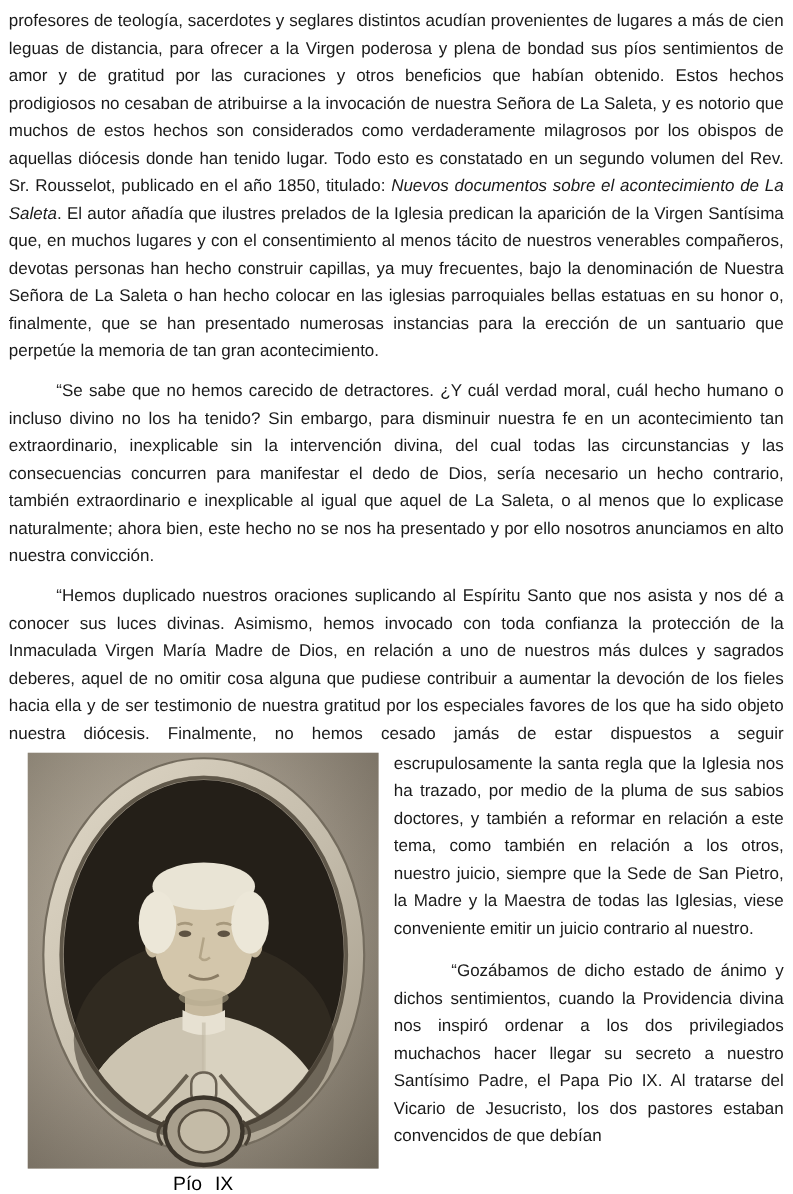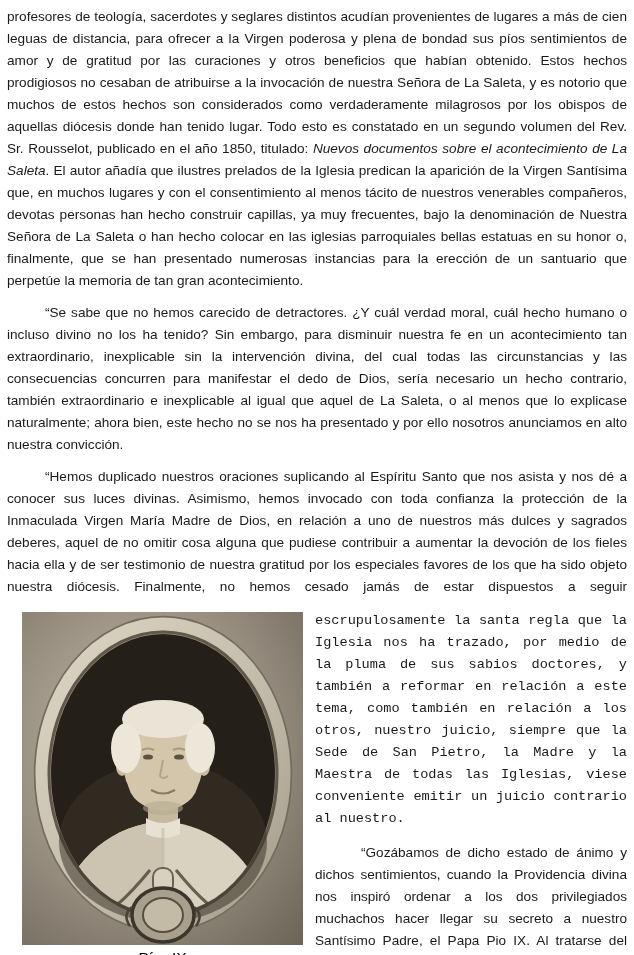--- a/index.html
+++ b/index.html
@@ -21,7 +21,7 @@
   }
   .para { margin: 0 0 10px 0; }
   .indent { text-indent: 38px; }
-  .lead { margin-bottom: 12px; text-align-last: justify; }
+  .lead { margin-bottom: 2px; text-align-last: justify; }
   .cont { margin: 0 0 0 0; text-indent: 0; font-family: Liberation Mono, monospace; }
   .para4 { margin: 12px 0 18px 0; text-indent: 46px; }
   i.booktitle { font-style: italic; }

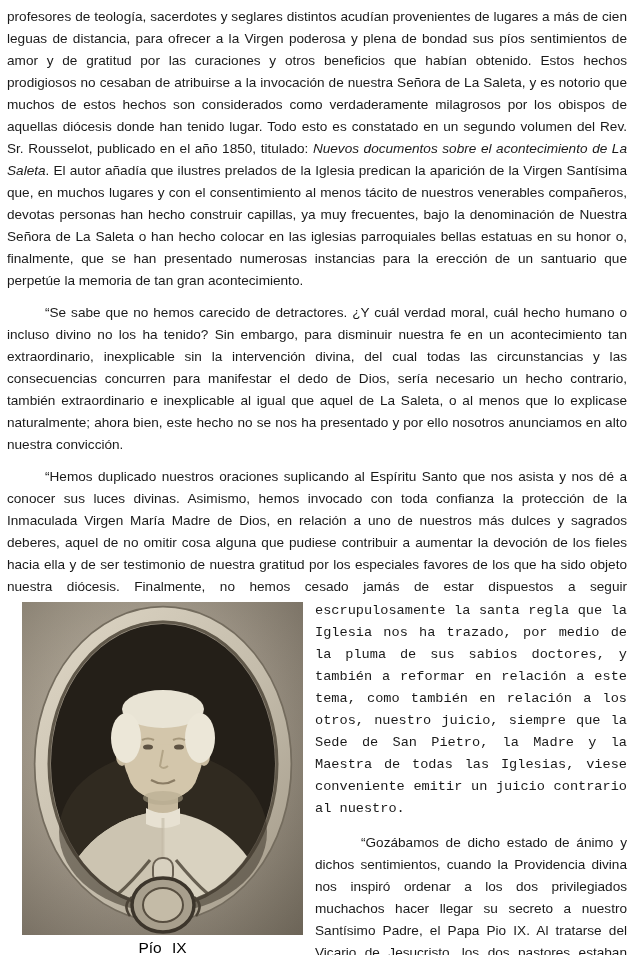--- a/index.html
+++ b/index.html
@@ -22,7 +22,7 @@
   .para { margin: 0 0 10px 0; }
   .indent { text-indent: 38px; }
   .lead { margin-bottom: 2px; text-align-last: justify; }
-  .cont { margin: 0 0 0 0; text-indent: 0; font-family: Liberation Mono, monospace; }
+  .cont { margin: 0 0 0 0; text-indent: 0; }
   .para4 { margin: 12px 0 18px 0; text-indent: 46px; }
   i.booktitle { font-style: italic; }
 

